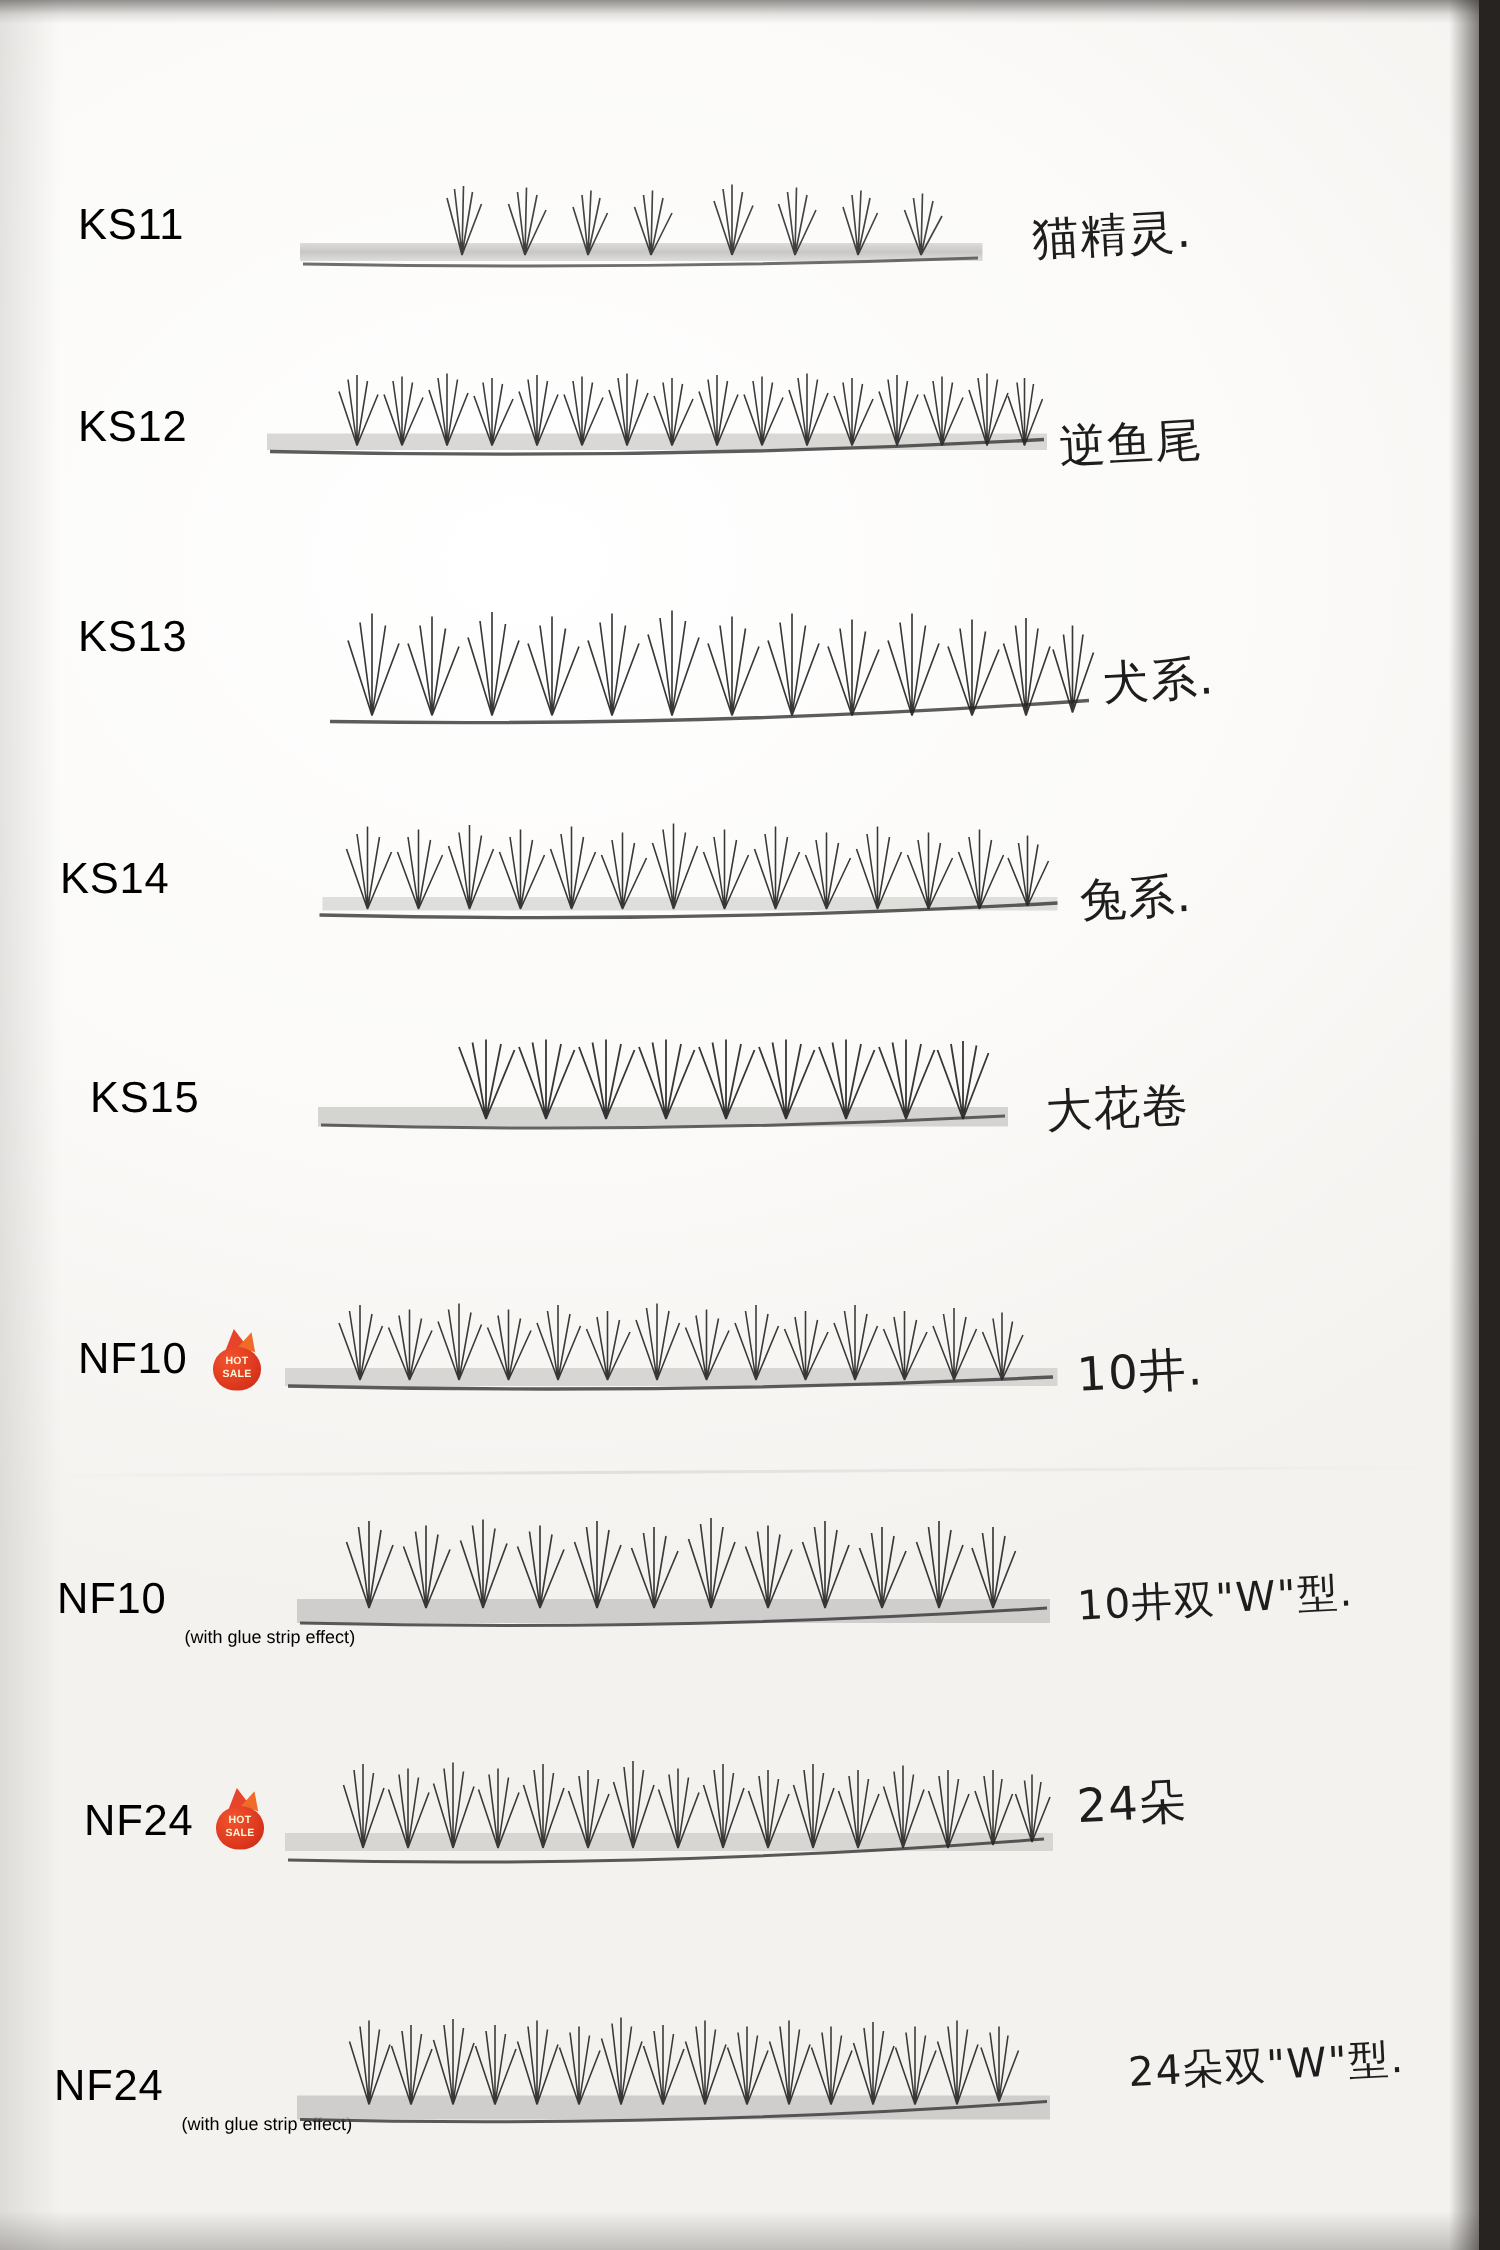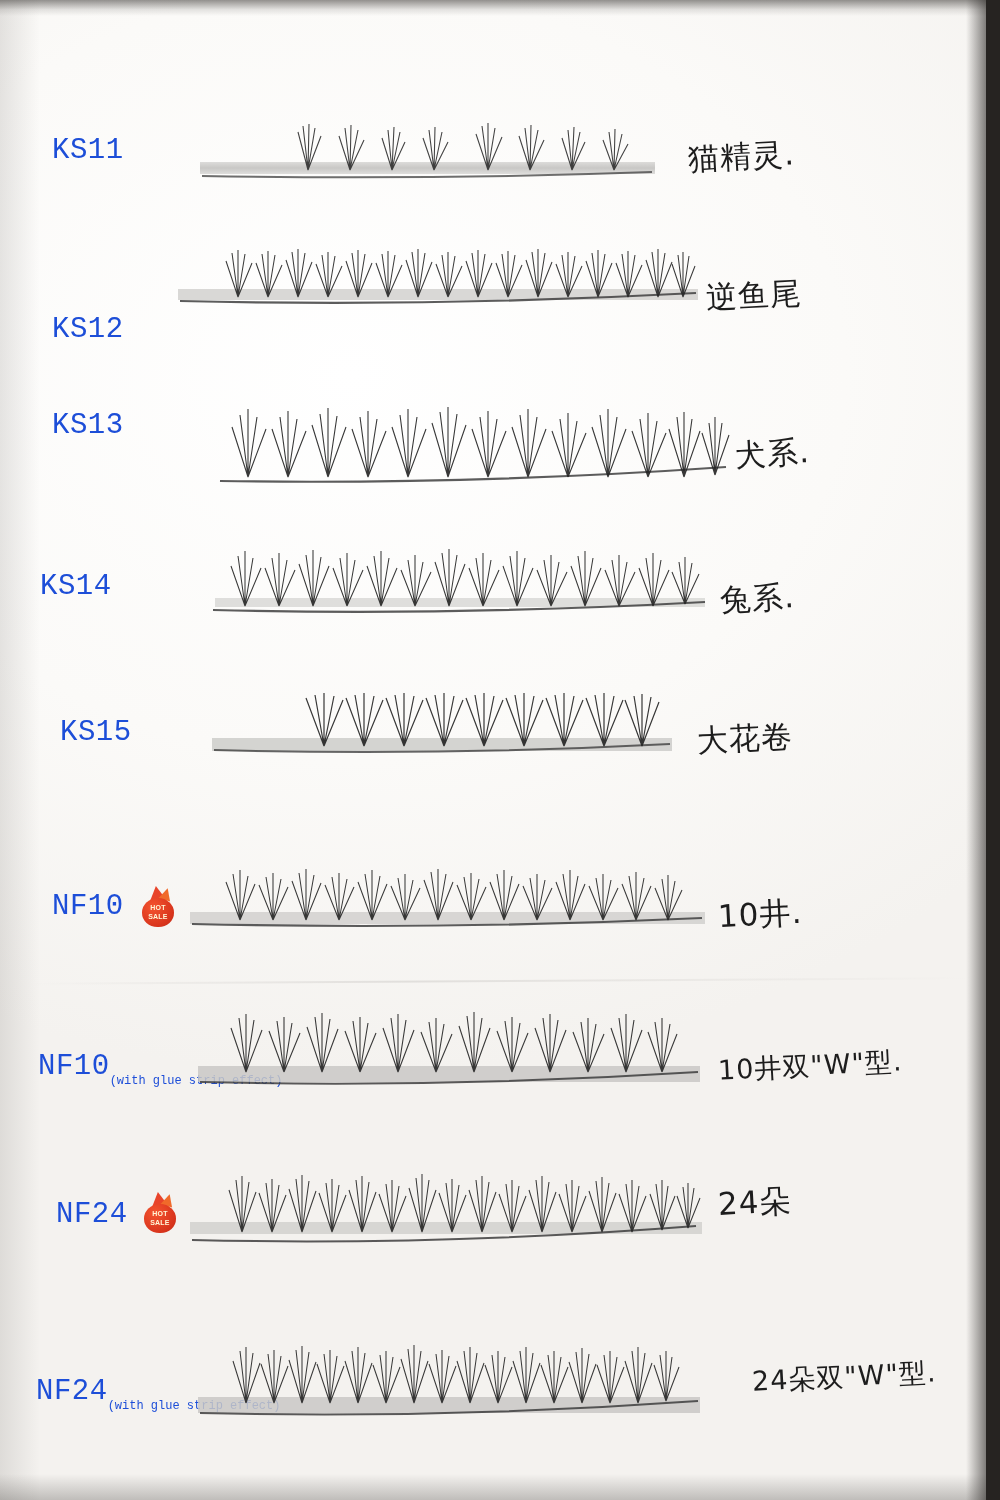--- a/index.html
+++ b/index.html
@@ -85,10 +85,10 @@
   .label {
     position: absolute;
     font-size: 29px;
-    color: #1d4ed8;
+    color: #000000;
     letter-spacing: 0.5px;
     white-space: nowrap;
-    font-family: Liberation Mono, monospace;
+    font-family: Liberation Sans, sans-serif;
   }
   .label .sub {
     font-size: 12px;

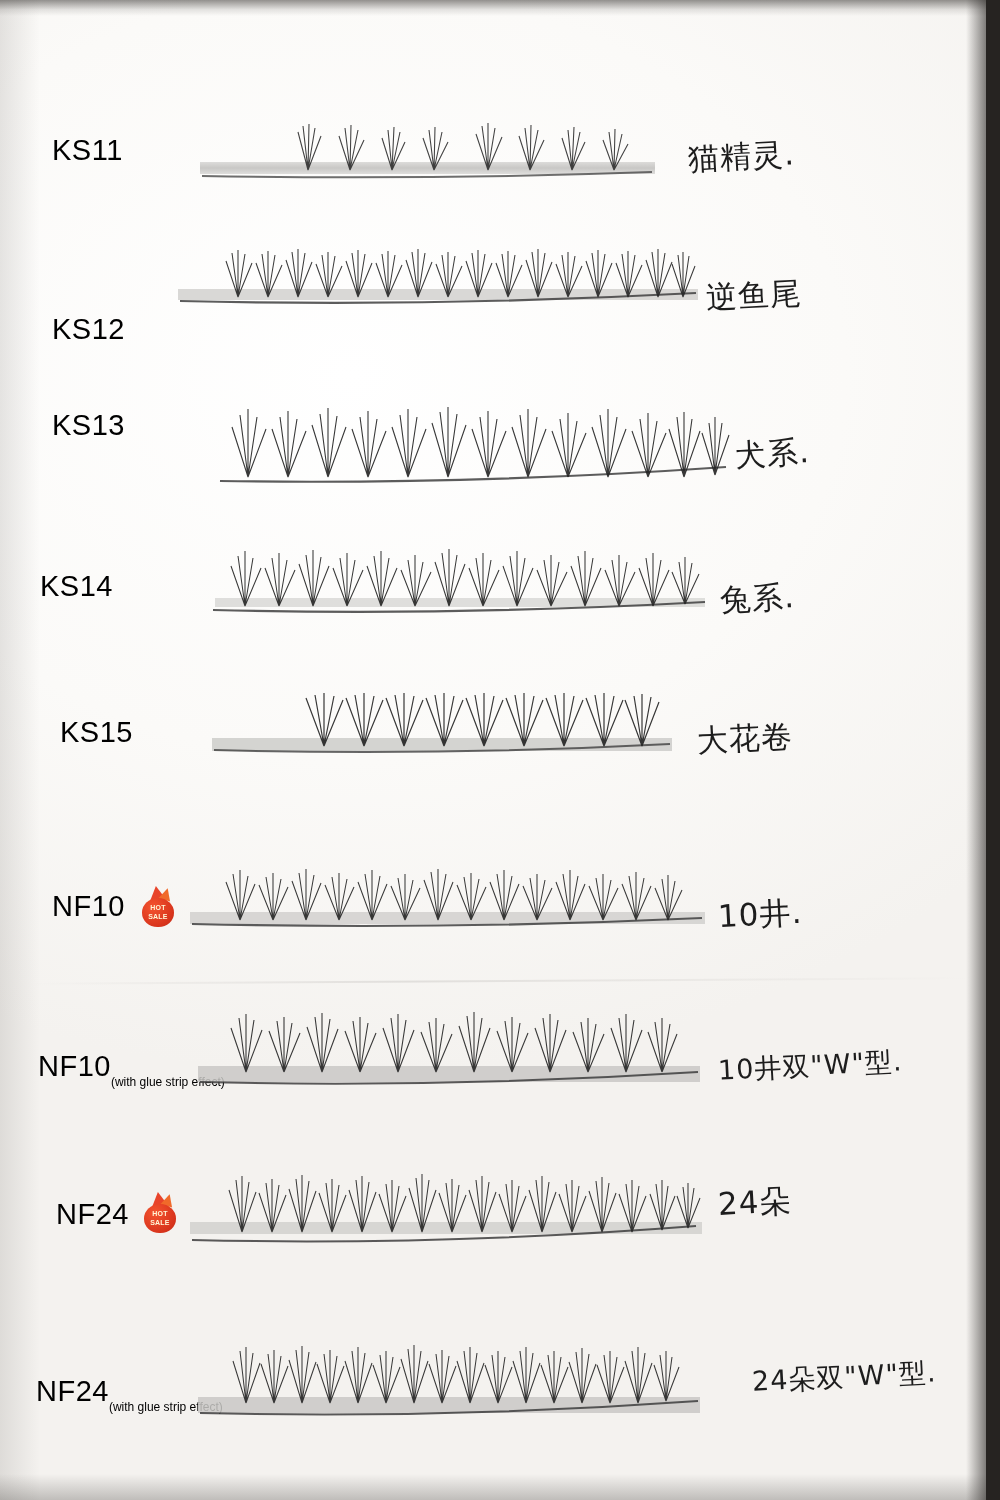--- a/index.html
+++ b/index.html
@@ -221,7 +221,7 @@
   </div>
 
   <div class="row" style="top:245px;">
-    <div class="label" style="left:52px; top:24px;margin-top:44px;">KS12</div>
+    <div class="label" style="left:52px; top:24px;">KS12</div>
     <div class="lash" style="left:178px; top:0px;">
       <svg width="530" height="80" viewBox="0 0 530 80">
         <rect x="0" y="44" width="520" height="11" fill="#cfcecc" opacity="0.8"></rect>

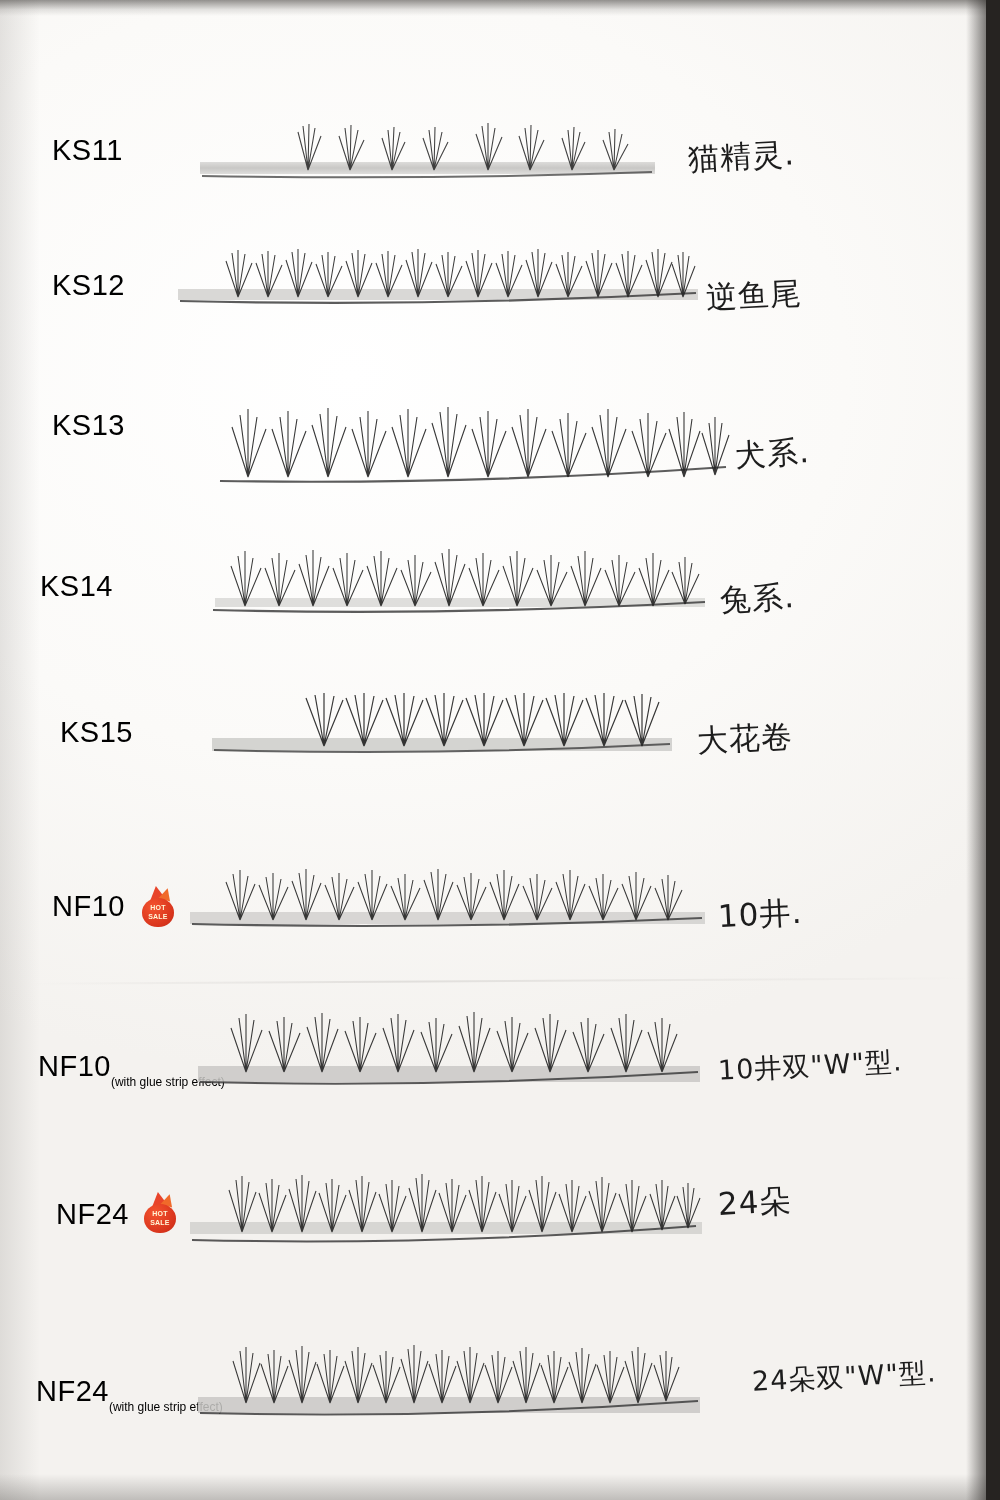--- a/index.html
+++ b/index.html
@@ -95,7 +95,8 @@
     letter-spacing: 0;
     vertical-align: baseline;
     position: relative;
-    top: 10px;
+    top: 20px;
+    margin-left: 12px;
   }
   .hot {
     position: absolute;

